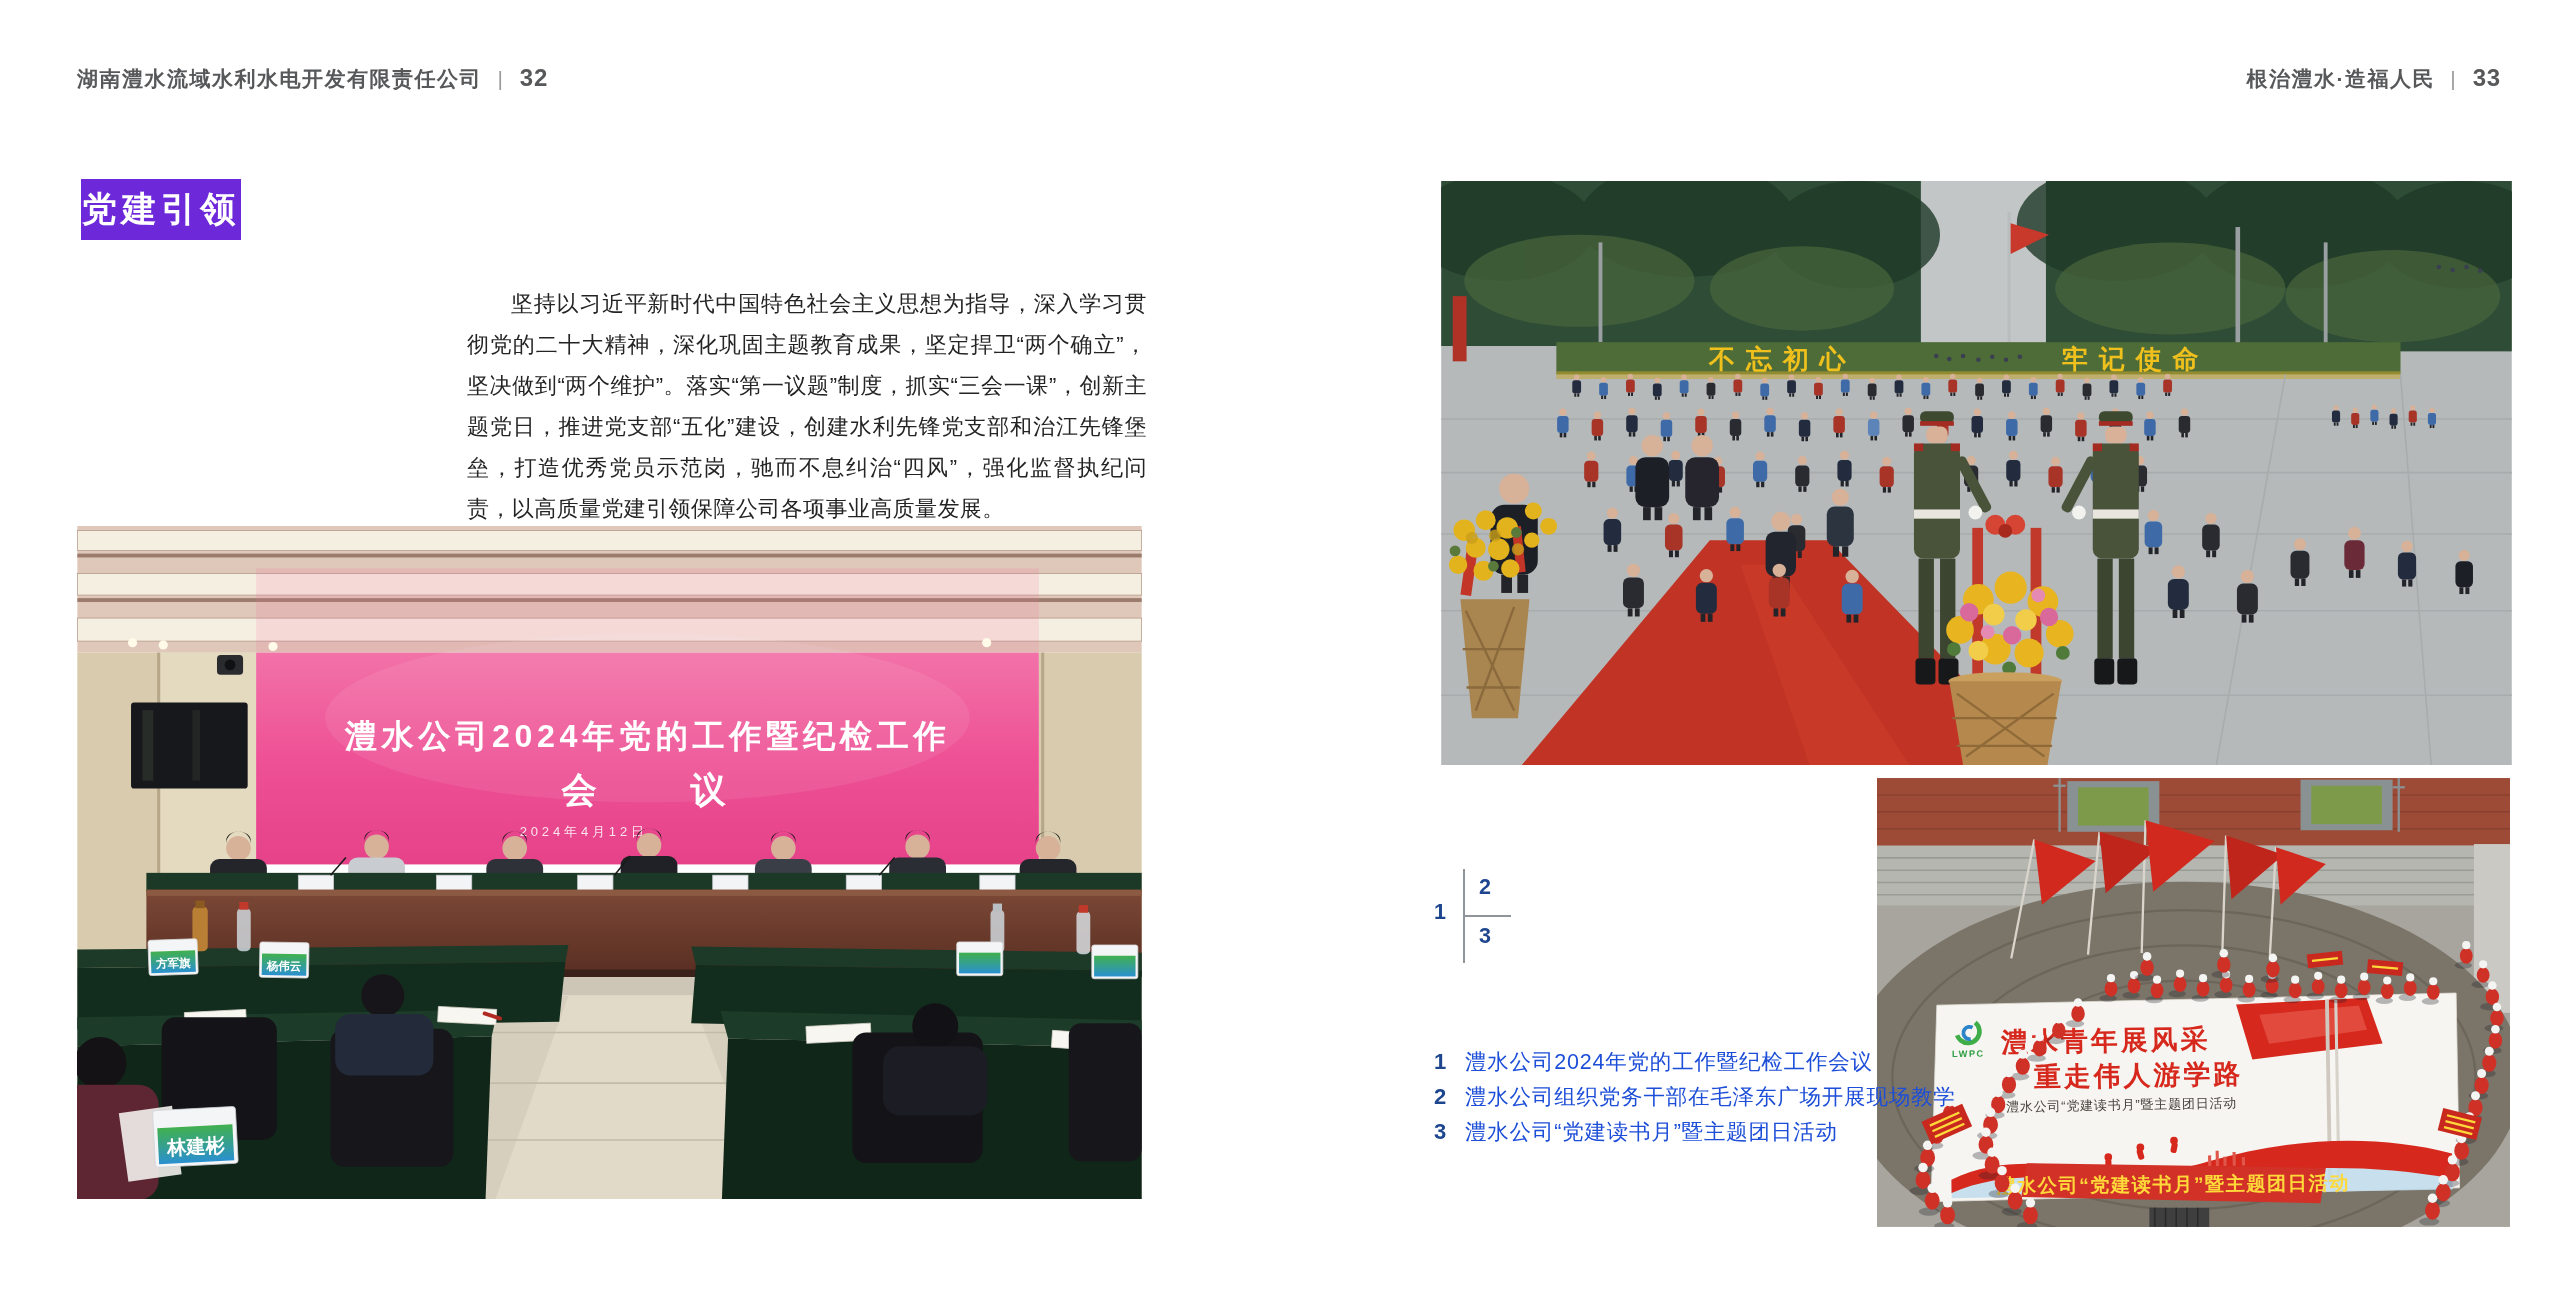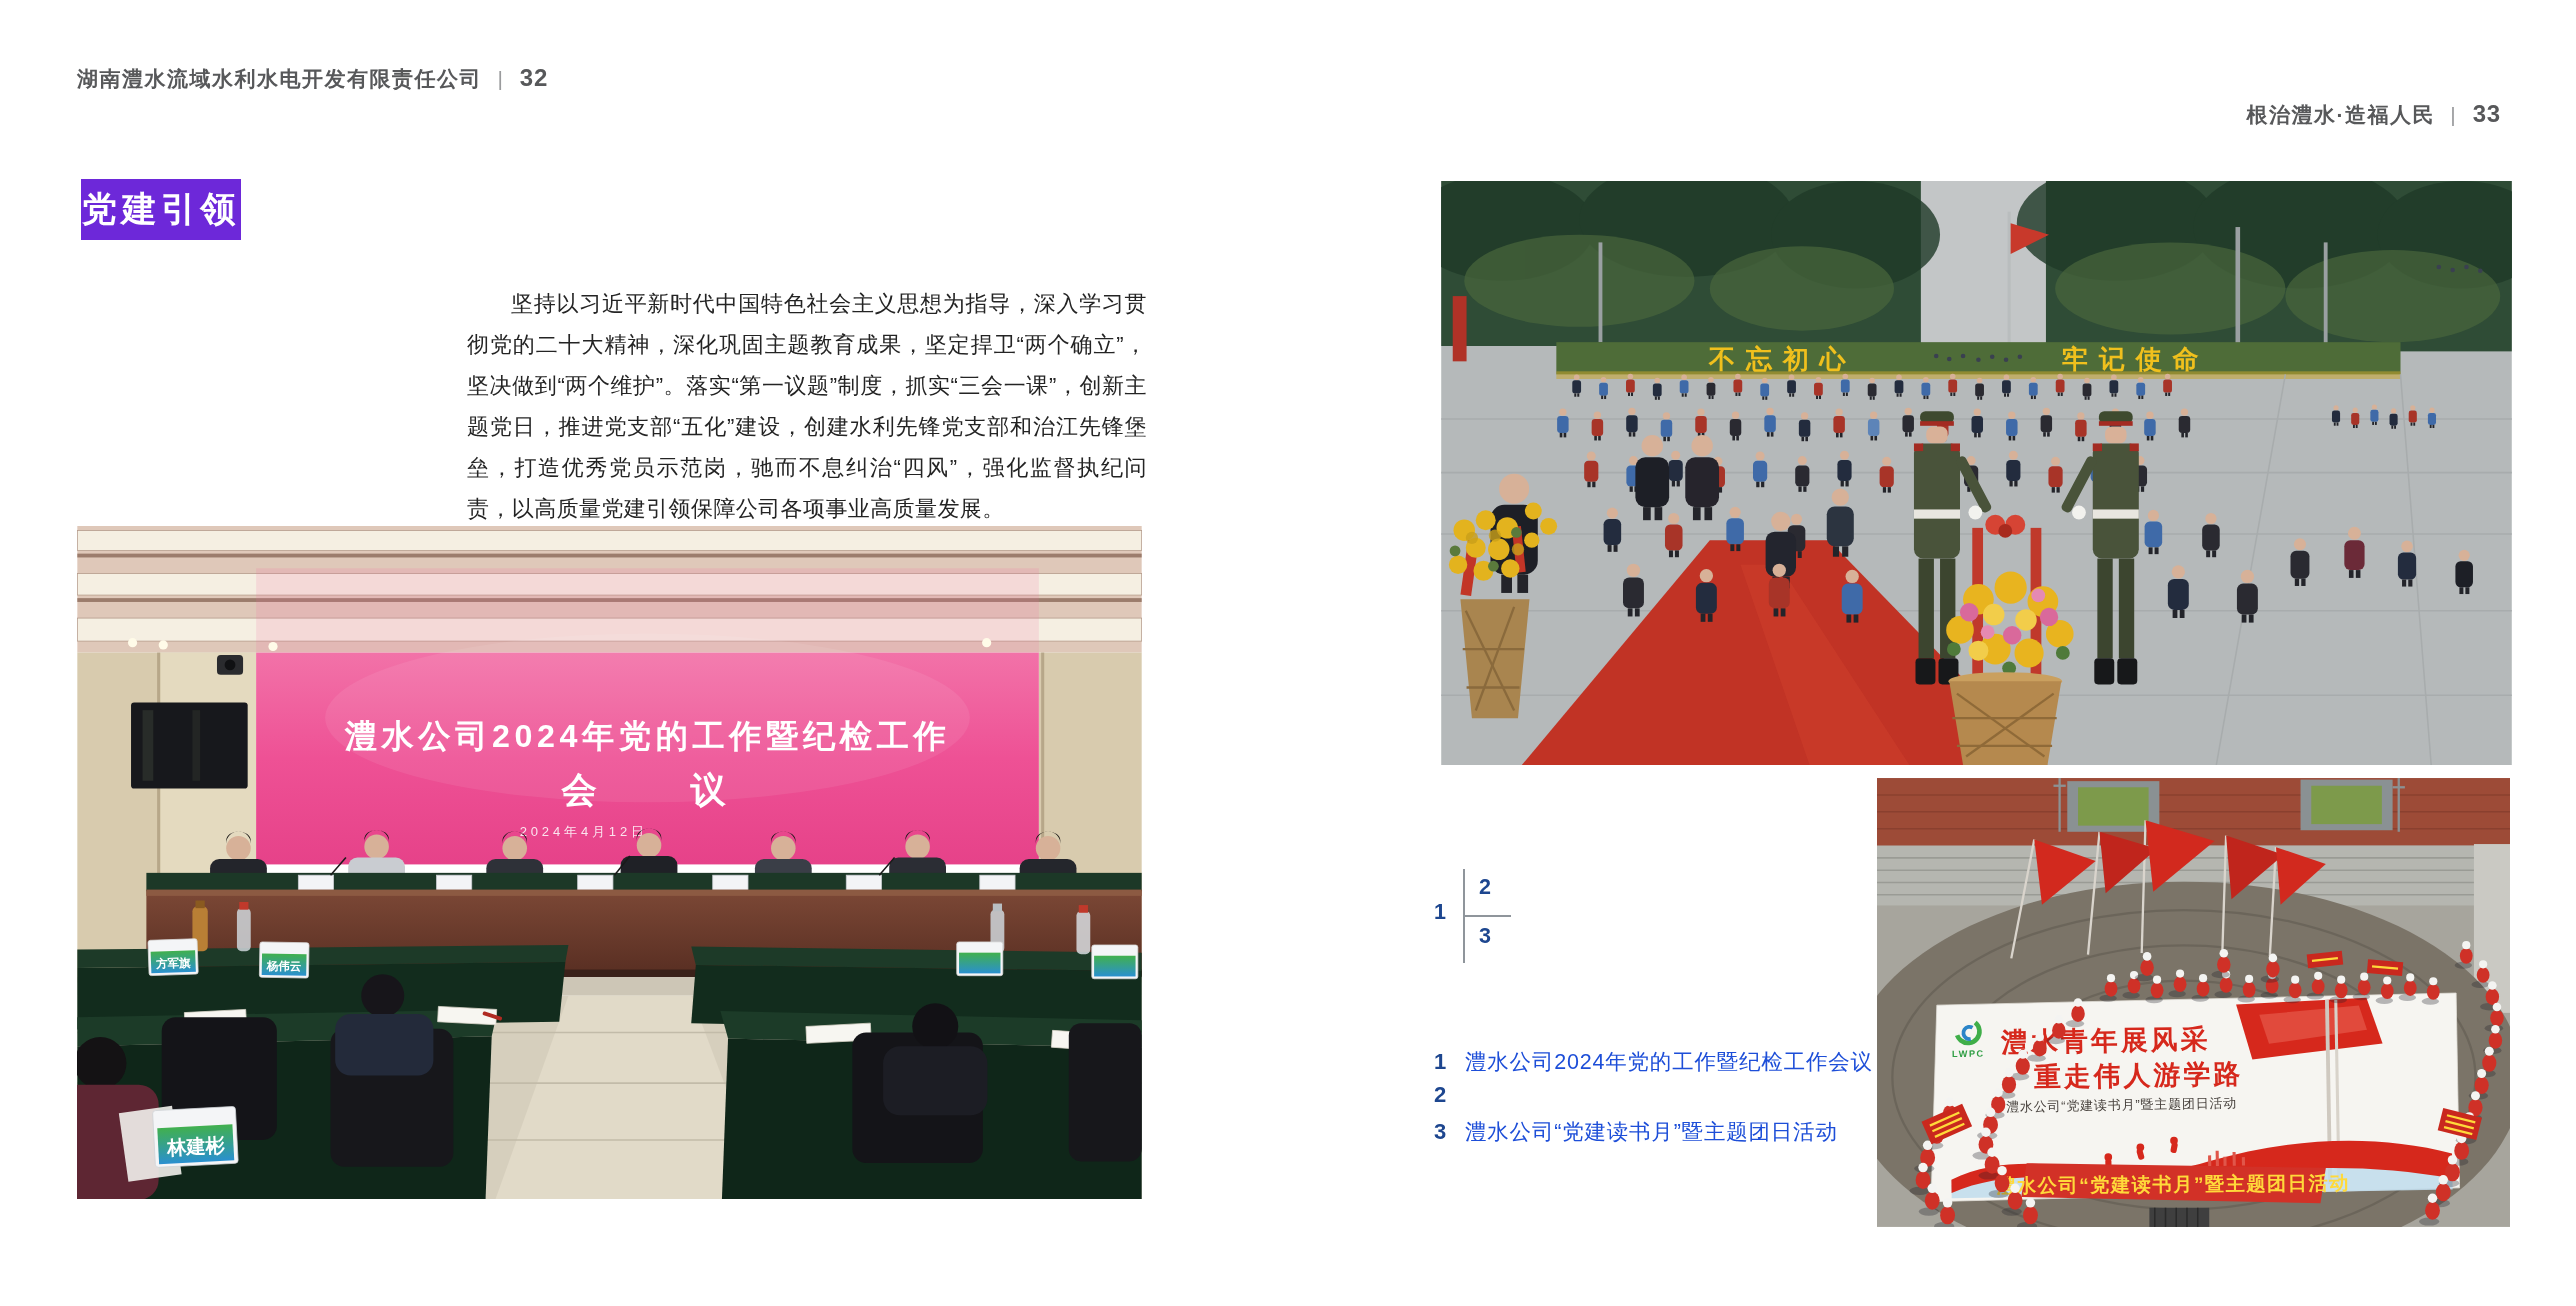--- a/index.html
+++ b/index.html
@@ -35,7 +35,7 @@
   <div class="abs hdr" style="left:77px;top:64px;">
     <span>湖南澧水流域水利水电开发有限责任公司</span><span class="sep">|</span><span class="pg">32</span>
   </div>
-  <div class="abs hdr" style="right:75px;top:64px;text-align:right;margin-top:36px;">
+  <div class="abs hdr" style="right:75px;top:64px;text-align:right;">
     <span>根治澧水·造福人民</span><span class="sep">|</span><span class="pg">33</span>
   </div>
 

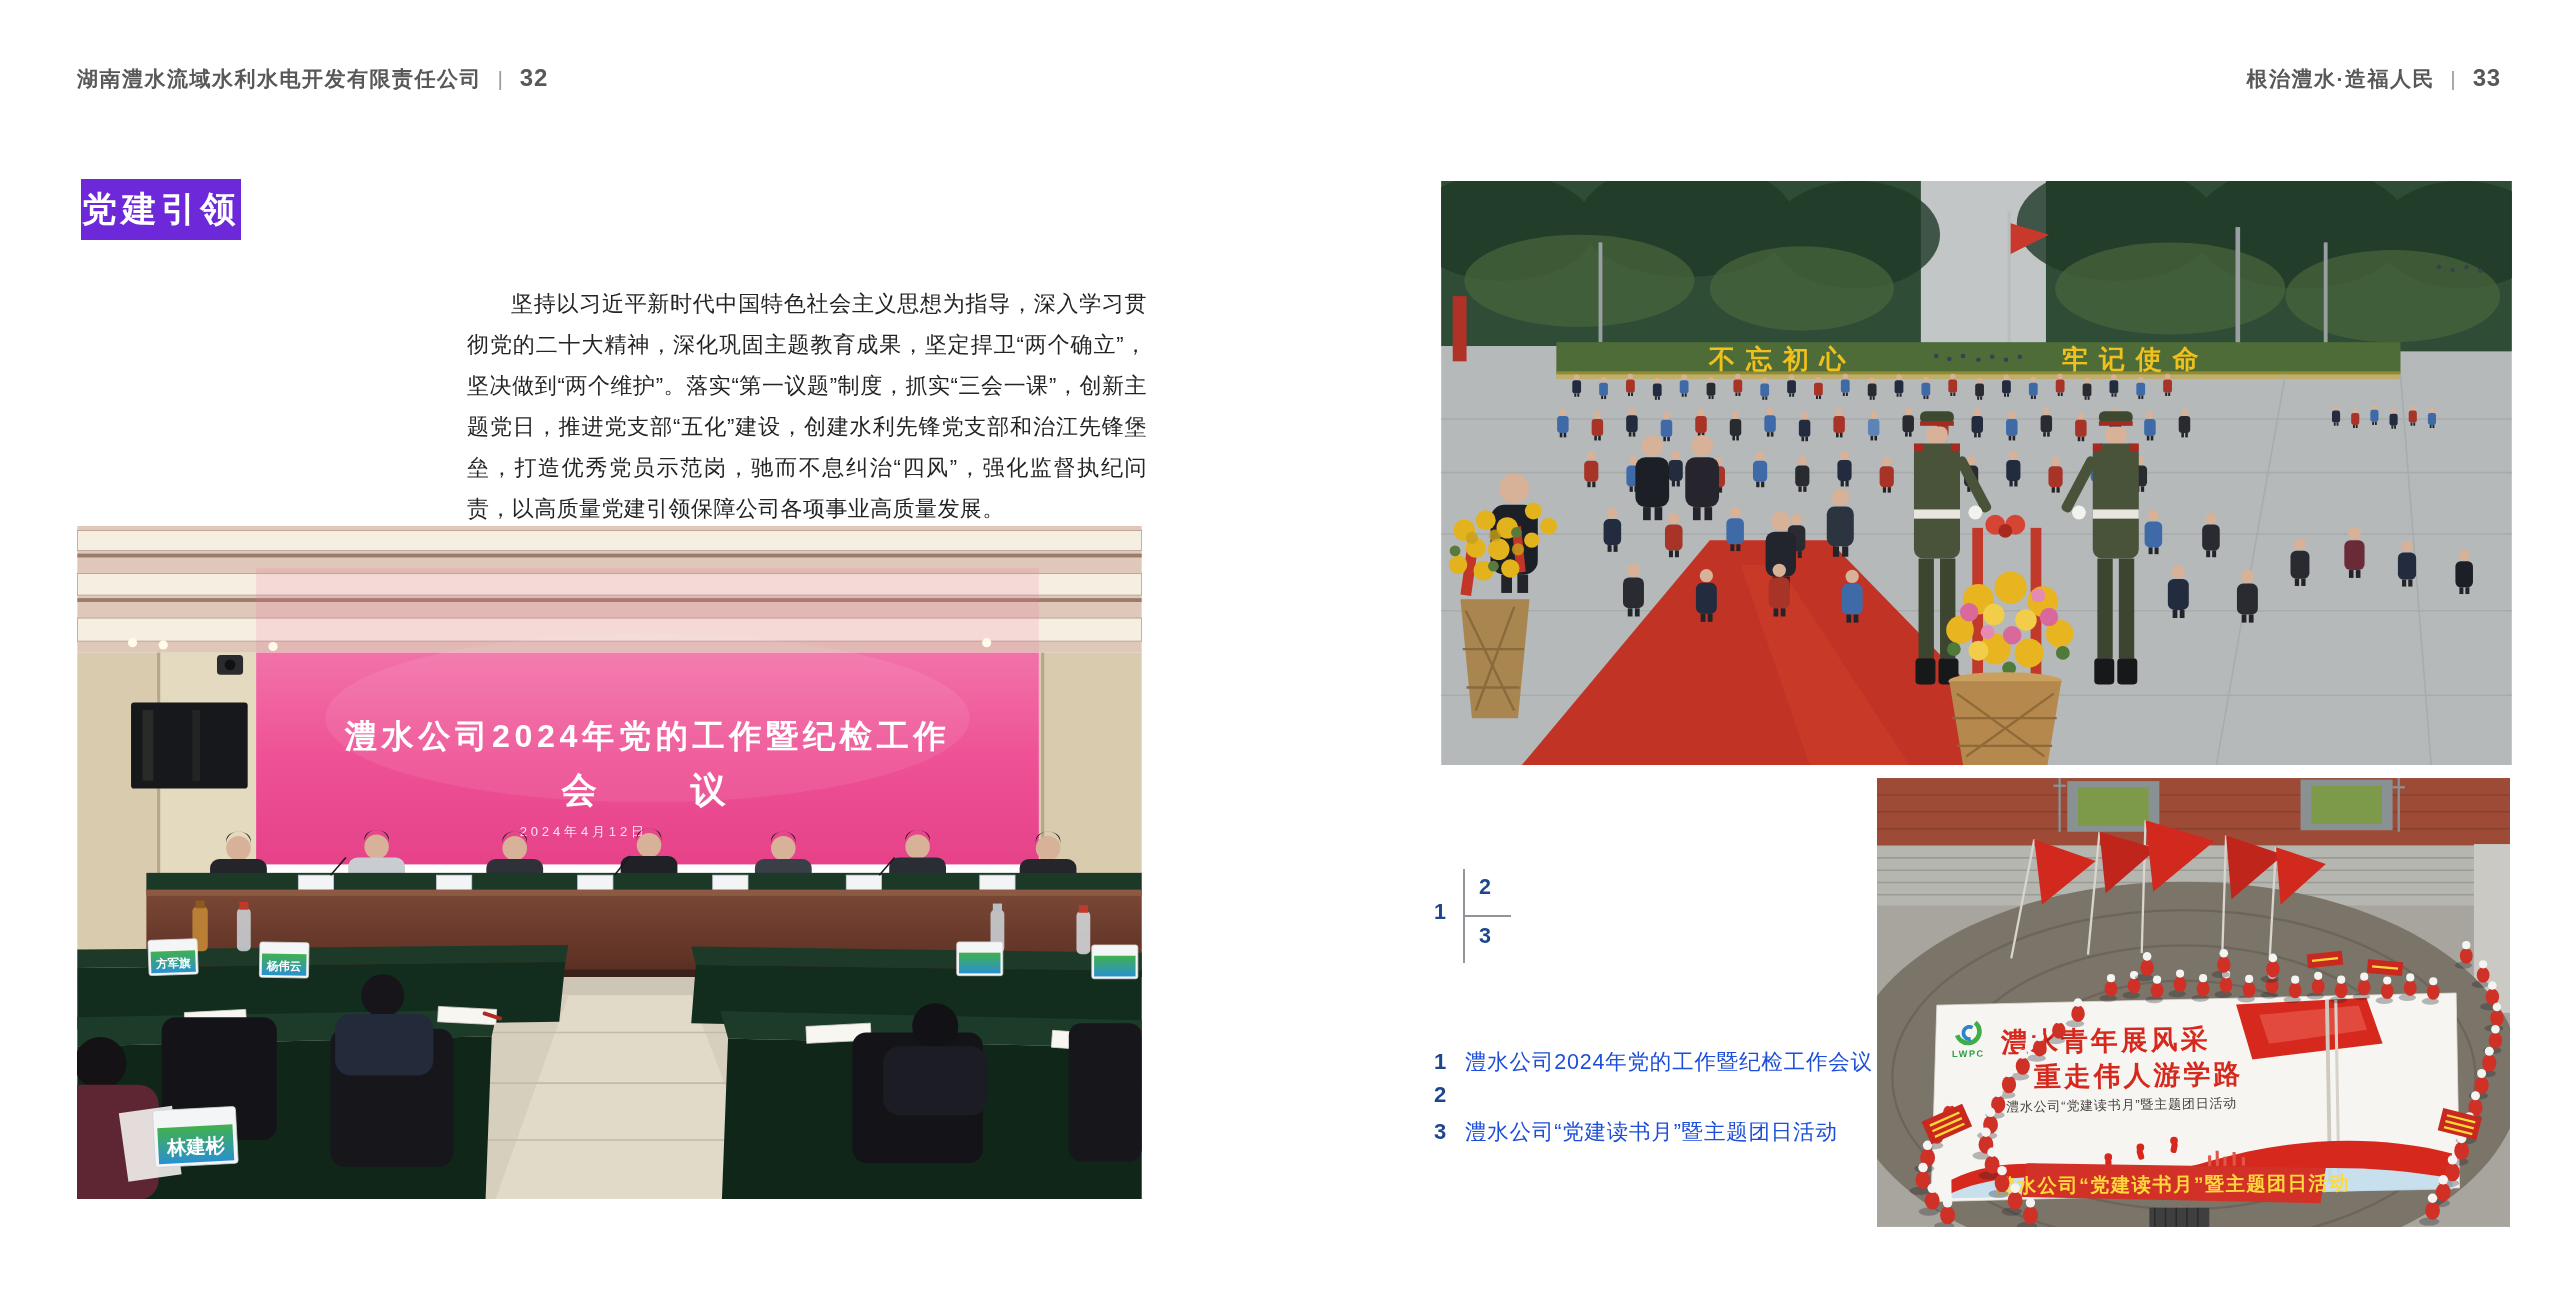--- a/index.html
+++ b/index.html
@@ -694,6 +694,7 @@
     </div>
     <div class="cap-row">
       <span class="cap-num">2</span>
+      <span class="cap-text">澧水公司组织党务干部在毛泽东广场开展现场教学</span>
     </div>
     <div class="cap-row">
       <span class="cap-num">3</span>

